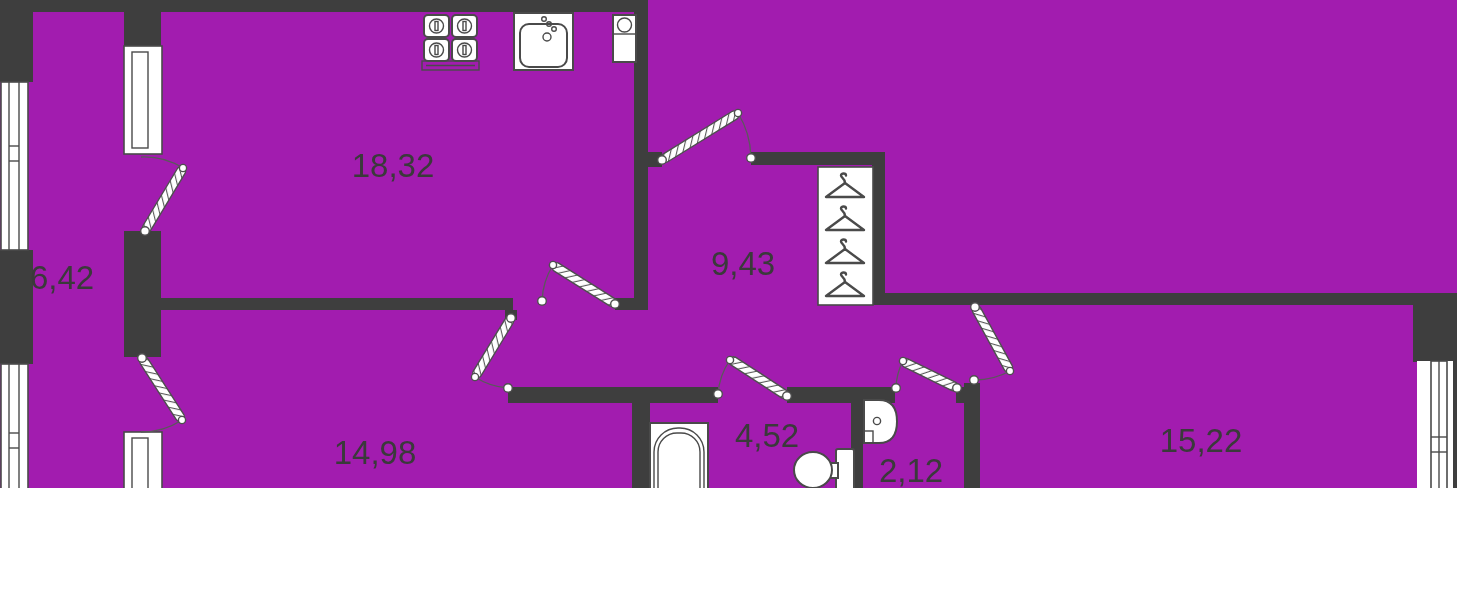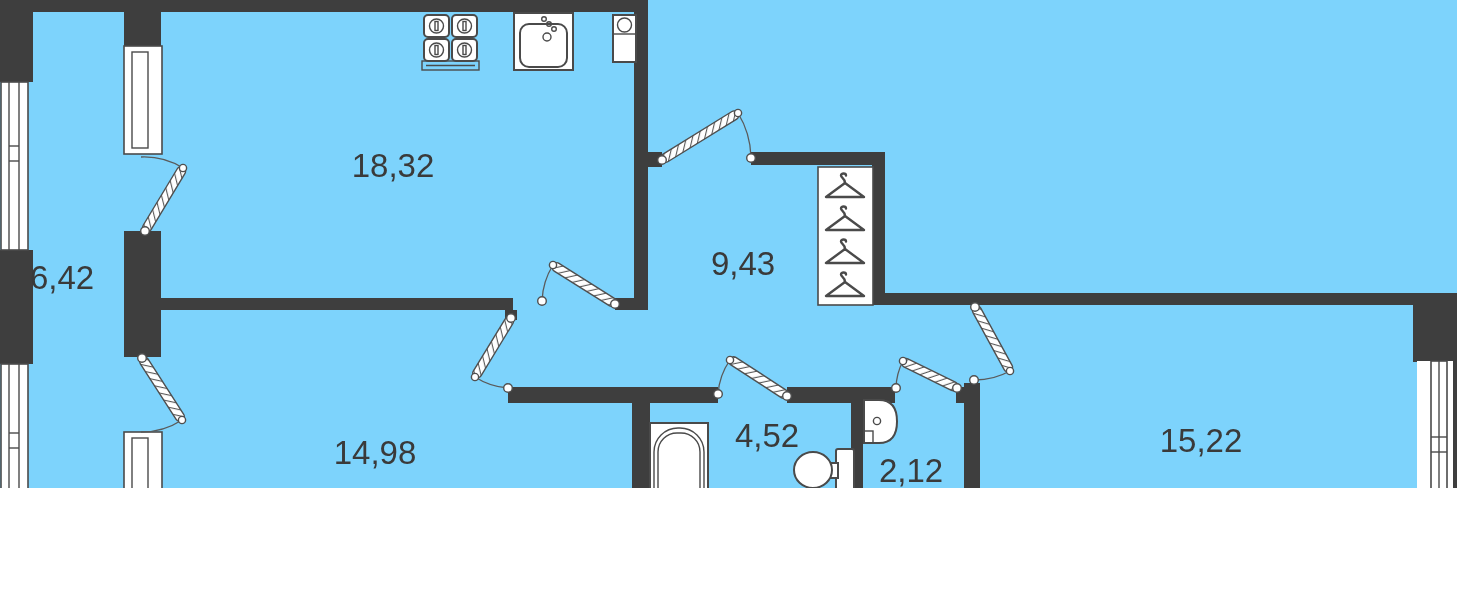--- a/index.html
+++ b/index.html
@@ -3,7 +3,7 @@
 <meta charset="utf-8">
 <style>
   html,body{margin:0;padding:0;background:#ffffff;}
-  .stage{width:1457px;height:488px;position:relative;background:#7dd3fc;overflow:hidden;
+  .stage{width:1457px;height:488px;position:relative;background:#a21caf;overflow:hidden;
          font-family:"Liberation Sans", sans-serif;}
   svg{display:block;}
   .wall{fill:#3e3e3e;stroke:none;}

